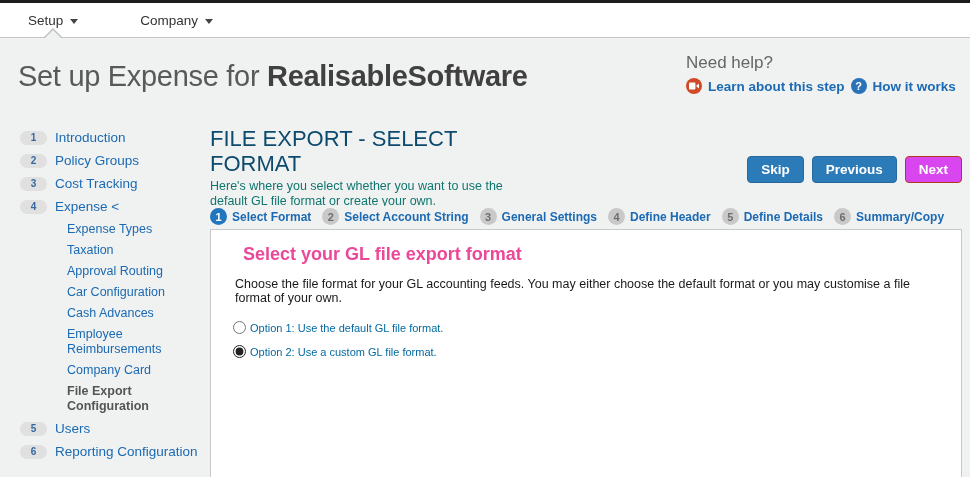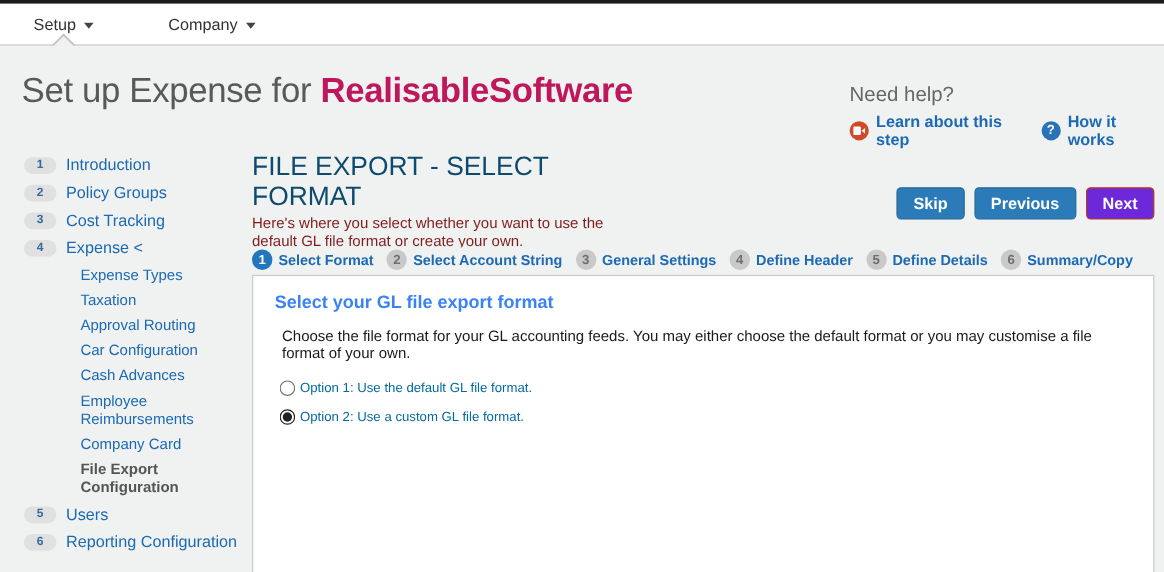--- a/index.html
+++ b/index.html
@@ -38,7 +38,7 @@
   
   .hero{position:relative;height:84px;padding-left:18px;}
   .hero h1{margin:0;padding-top:22px;font-size:29px;font-weight:400;color:#595959;letter-spacing:-0.3px;}
-  .hero h1 .co{color:#be185d;font-weight:700;}
+  .hero h1 .co{color:#404040;font-weight:700;}
   .help{position:absolute;top:15px;left:708px;margin-top:16px;}
   .need{font-size:17px;color:#666;}
   .help-links{display:flex;align-items:center;gap:6px;margin-top:5px;}

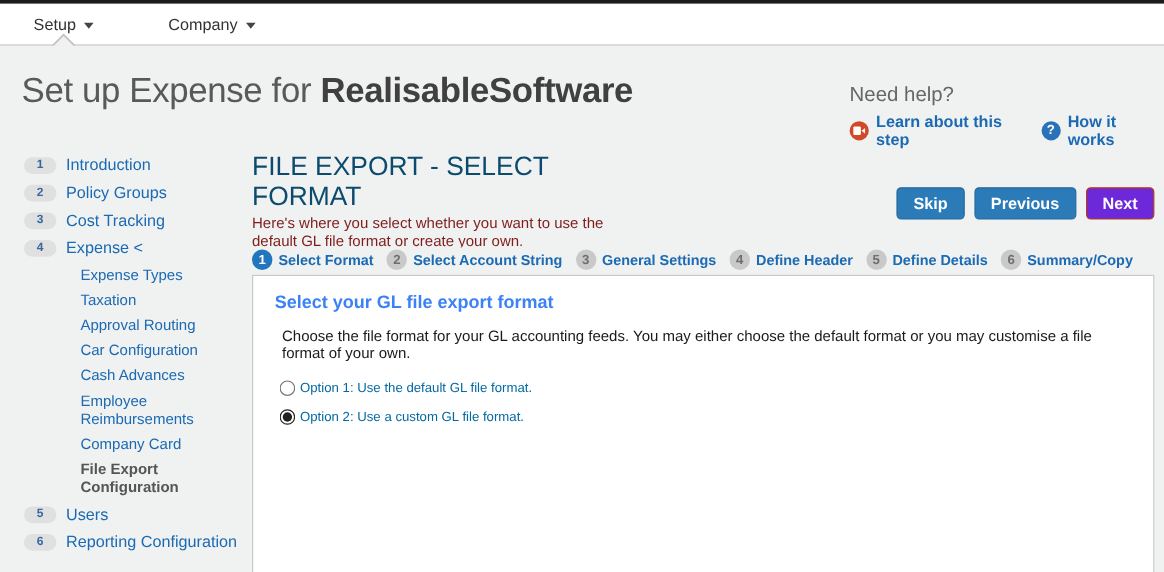--- a/index.html
+++ b/index.html
@@ -39,7 +39,7 @@
   .hero{position:relative;height:84px;padding-left:18px;}
   .hero h1{margin:0;padding-top:22px;font-size:29px;font-weight:400;color:#595959;letter-spacing:-0.3px;}
   .hero h1 .co{color:#404040;font-weight:700;}
-  .help{position:absolute;top:15px;left:708px;margin-top:16px;}
+  .help{position:absolute;top:15px;left:686px;}
   .need{font-size:17px;color:#666;}
   .help-links{display:flex;align-items:center;gap:6px;margin-top:5px;}
   .hlink{font-size:13.5px;font-weight:700;color:#1b6ab3;text-decoration:none;cursor:pointer;}

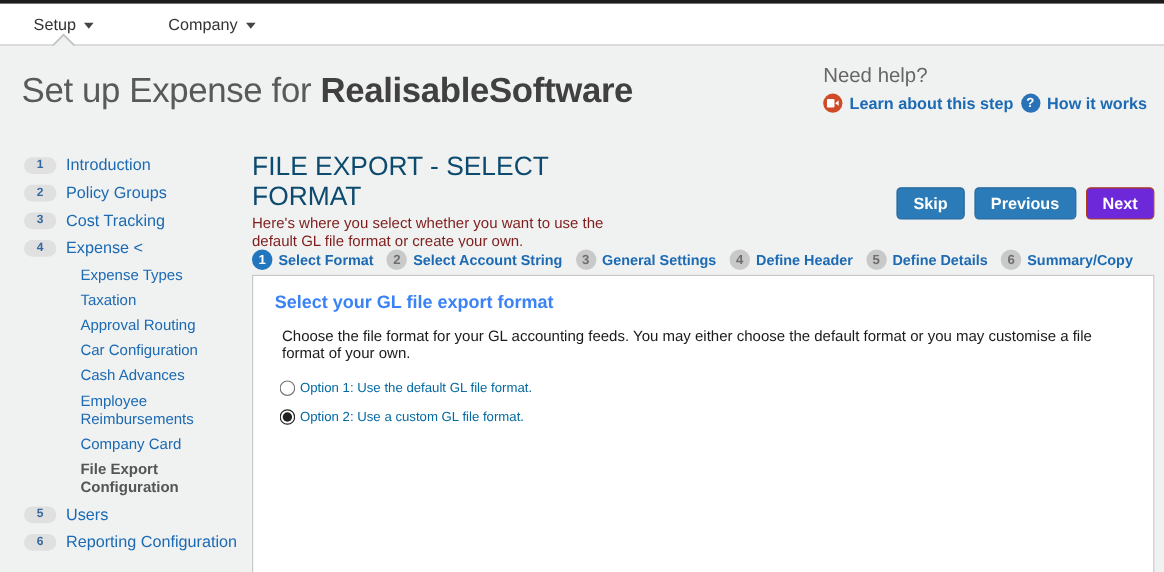--- a/index.html
+++ b/index.html
@@ -70,7 +70,7 @@
     padding:5px 13px;border:1px solid;cursor:pointer;font-family:"Liberation Sans",sans-serif;
   }
   .btn.blue{background:#2b7bb9;border-color:#27699c;}
-  .btn.orange{background:#6d28d9;border-color:#b03c1d;}
+  .btn.orange{background:#d946ef;border-color:#b03c1d;}
   
   .tabs{display:flex;align-items:center;gap:11px;margin-top:2px;position:relative;z-index:2;}
   .tab{display:flex;align-items:center;gap:5px;cursor:pointer;}

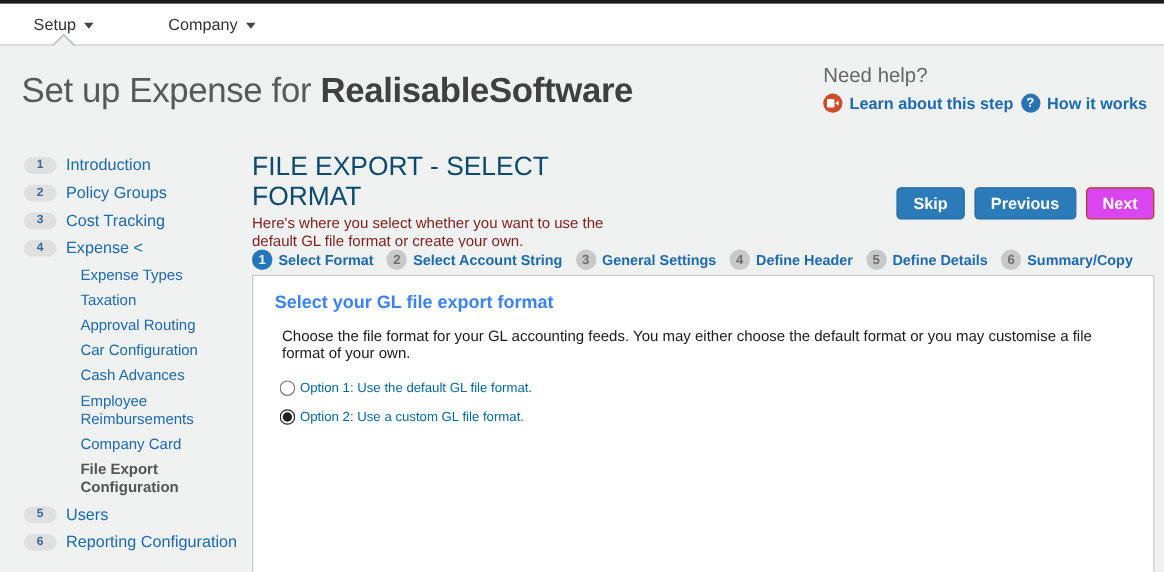--- a/index.html
+++ b/index.html
@@ -63,7 +63,7 @@
   .main{position:absolute;left:210px;top:4px;width:752px;}
   .main-head{display:flex;}
   .mh-left h2{margin:0;font-size:22px;line-height:25px;font-weight:400;color:#0c4a6e;max-width:280px;}
-  .pdesc{margin:3px 0 0;font-size:12.5px;line-height:15px;color:#7f1d1d;max-width:310px;height:27px;overflow:hidden;}
+  .pdesc{margin:3px 0 0;font-size:12.5px;line-height:15px;color:#0f766e;max-width:310px;height:27px;overflow:hidden;}
   .mh-buttons{margin-left:auto;display:flex;gap:8px;align-items:center;padding-top:6px;}
   .btn{
     border-radius:4px;font-size:13.5px;font-weight:700;color:#fff;

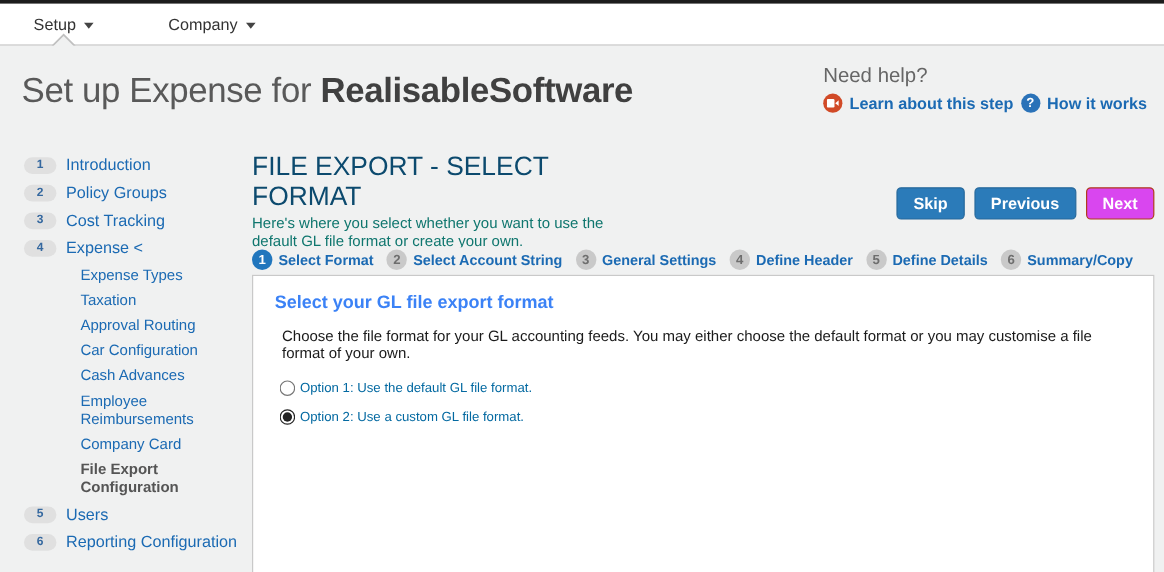--- a/index.html
+++ b/index.html
@@ -85,7 +85,7 @@
     margin-top:4px;background:#fff;border:1px solid #c9c9c9;height:310px;
     padding:12px 16px;box-sizing:border-box;
   }
-  .panel h3{margin:2px 2px 12px;font-size:15px;color:#3b82f6;}
+  .panel h3{margin:2px 16px 12px;font-size:18px;color:#ec4899;}
   .panel-desc{margin:4px 0 16px 8px;font-size:12.5px;color:#1a1a1a;}
   .option{display:flex;align-items:center;gap:4px;margin:0 0 11px 6px;cursor:pointer;}
   .option input{margin:0;width:13px;height:13px;accent-color:#222;cursor:pointer;}

